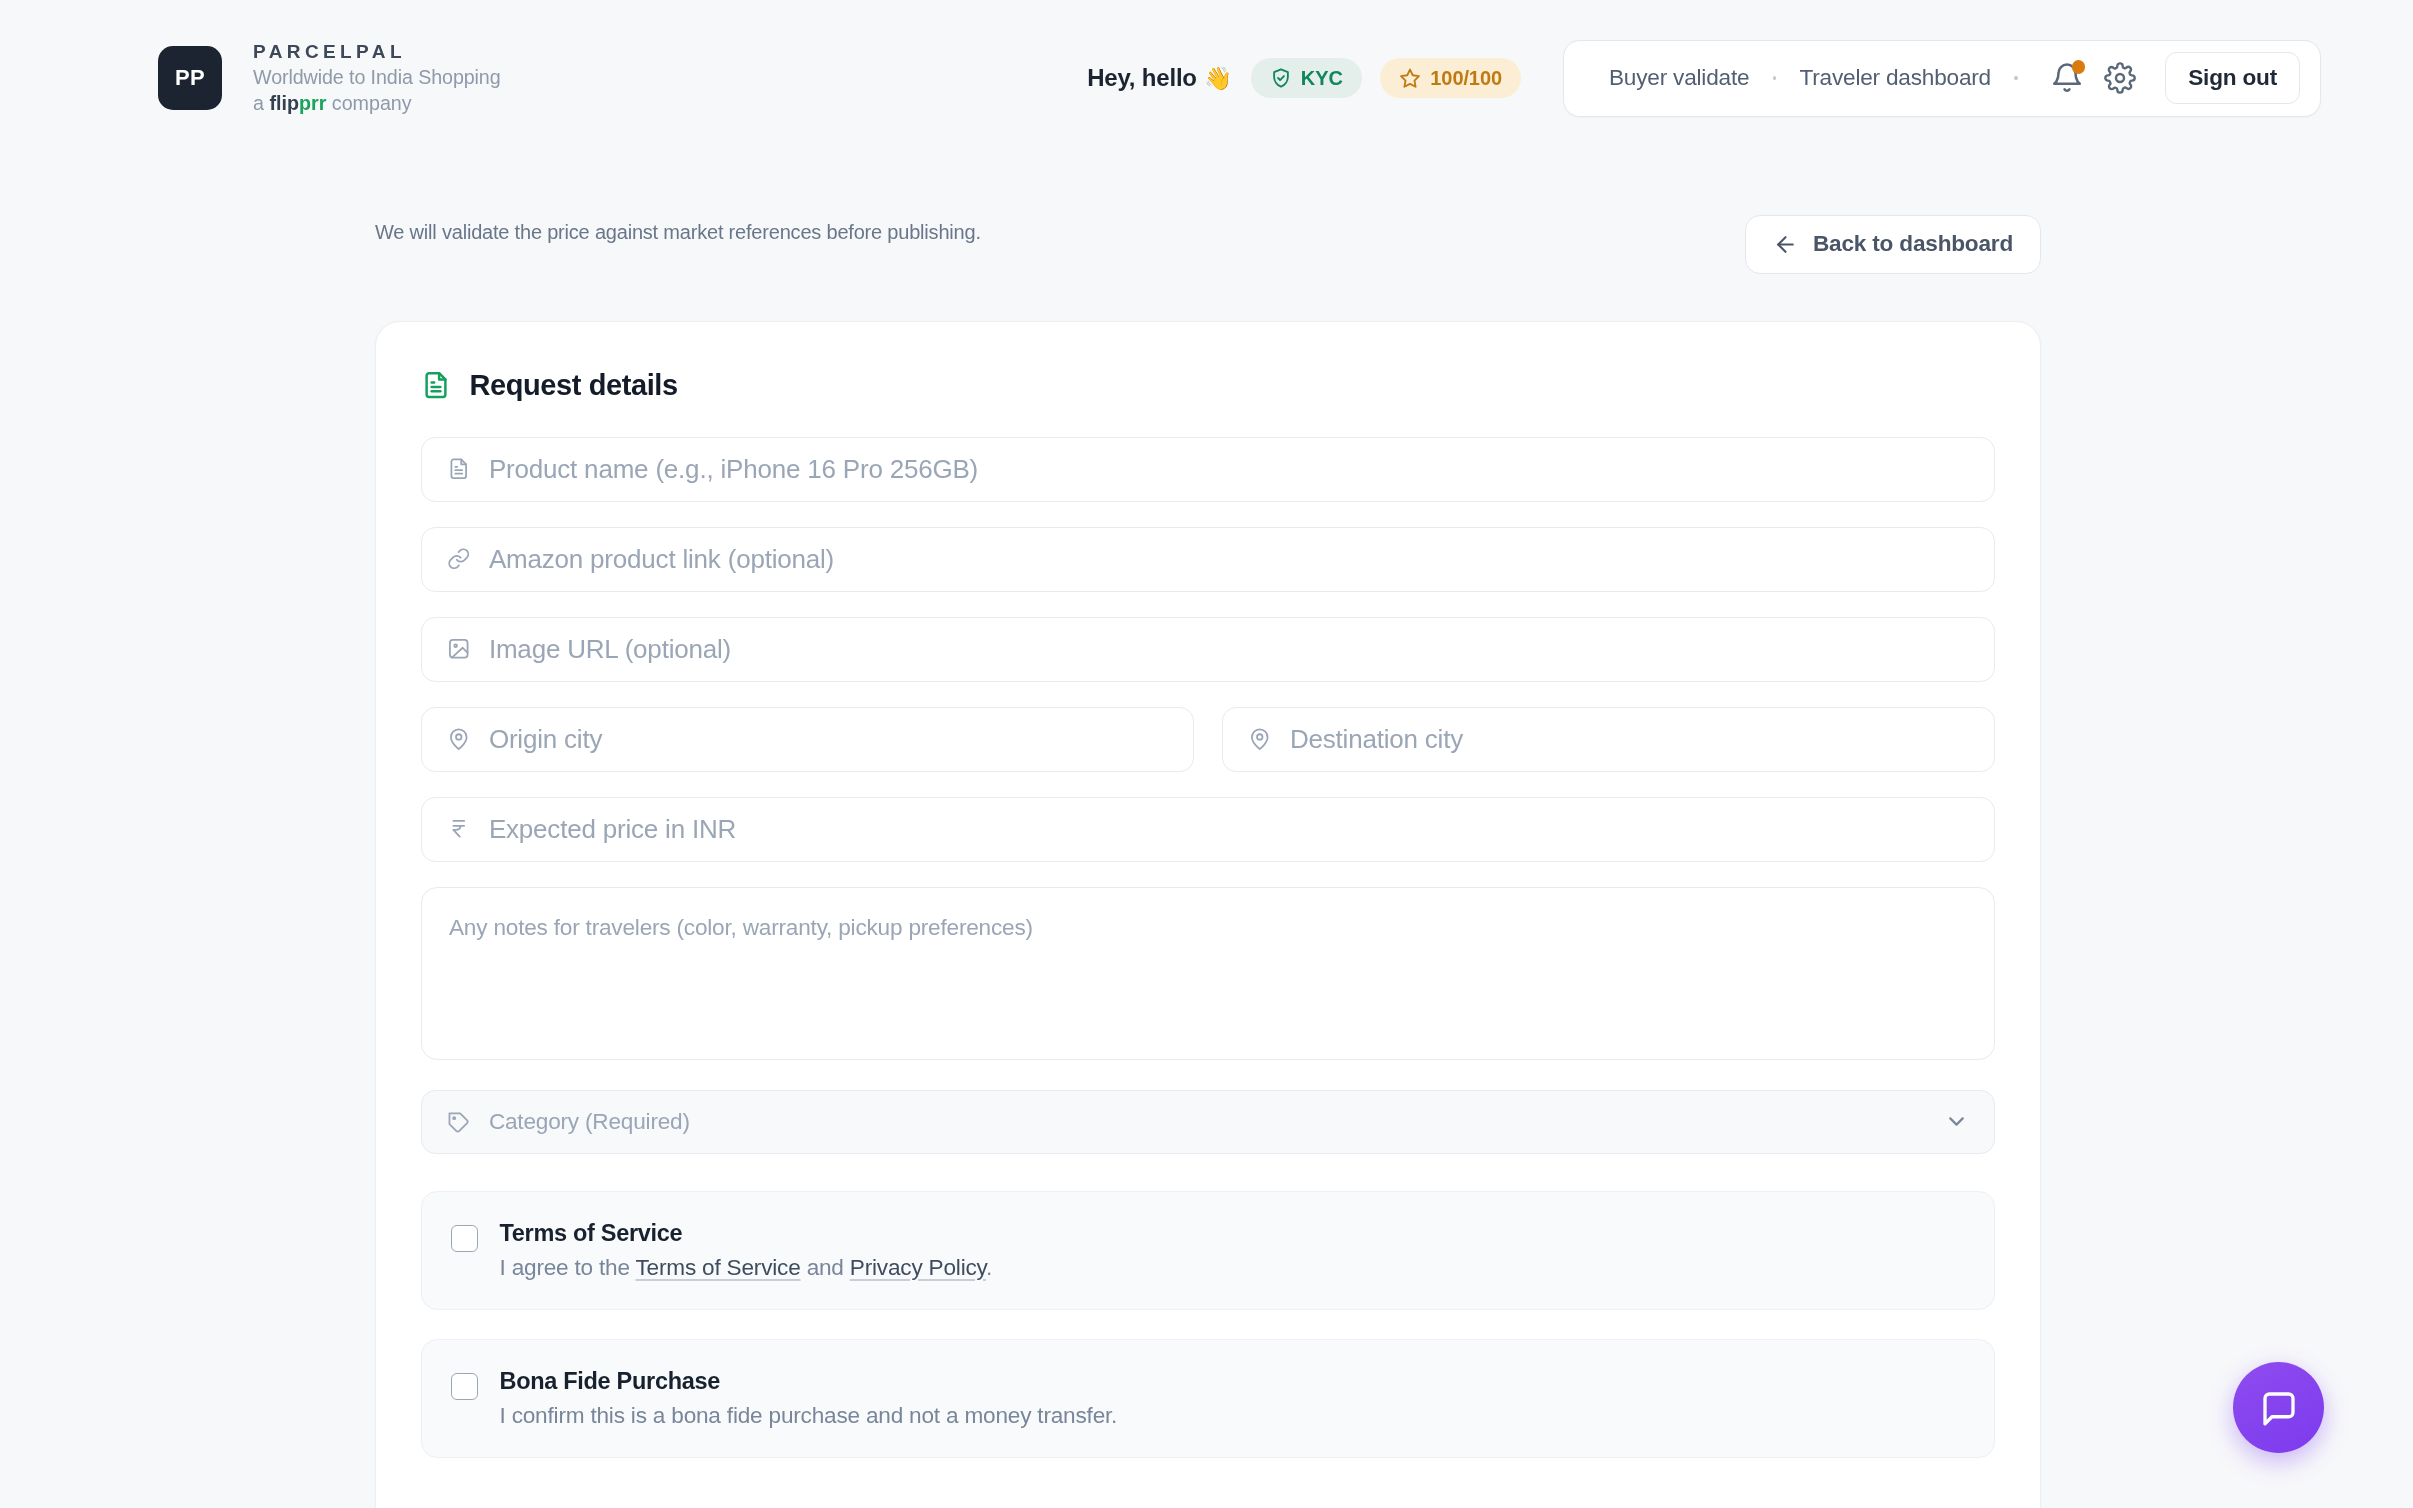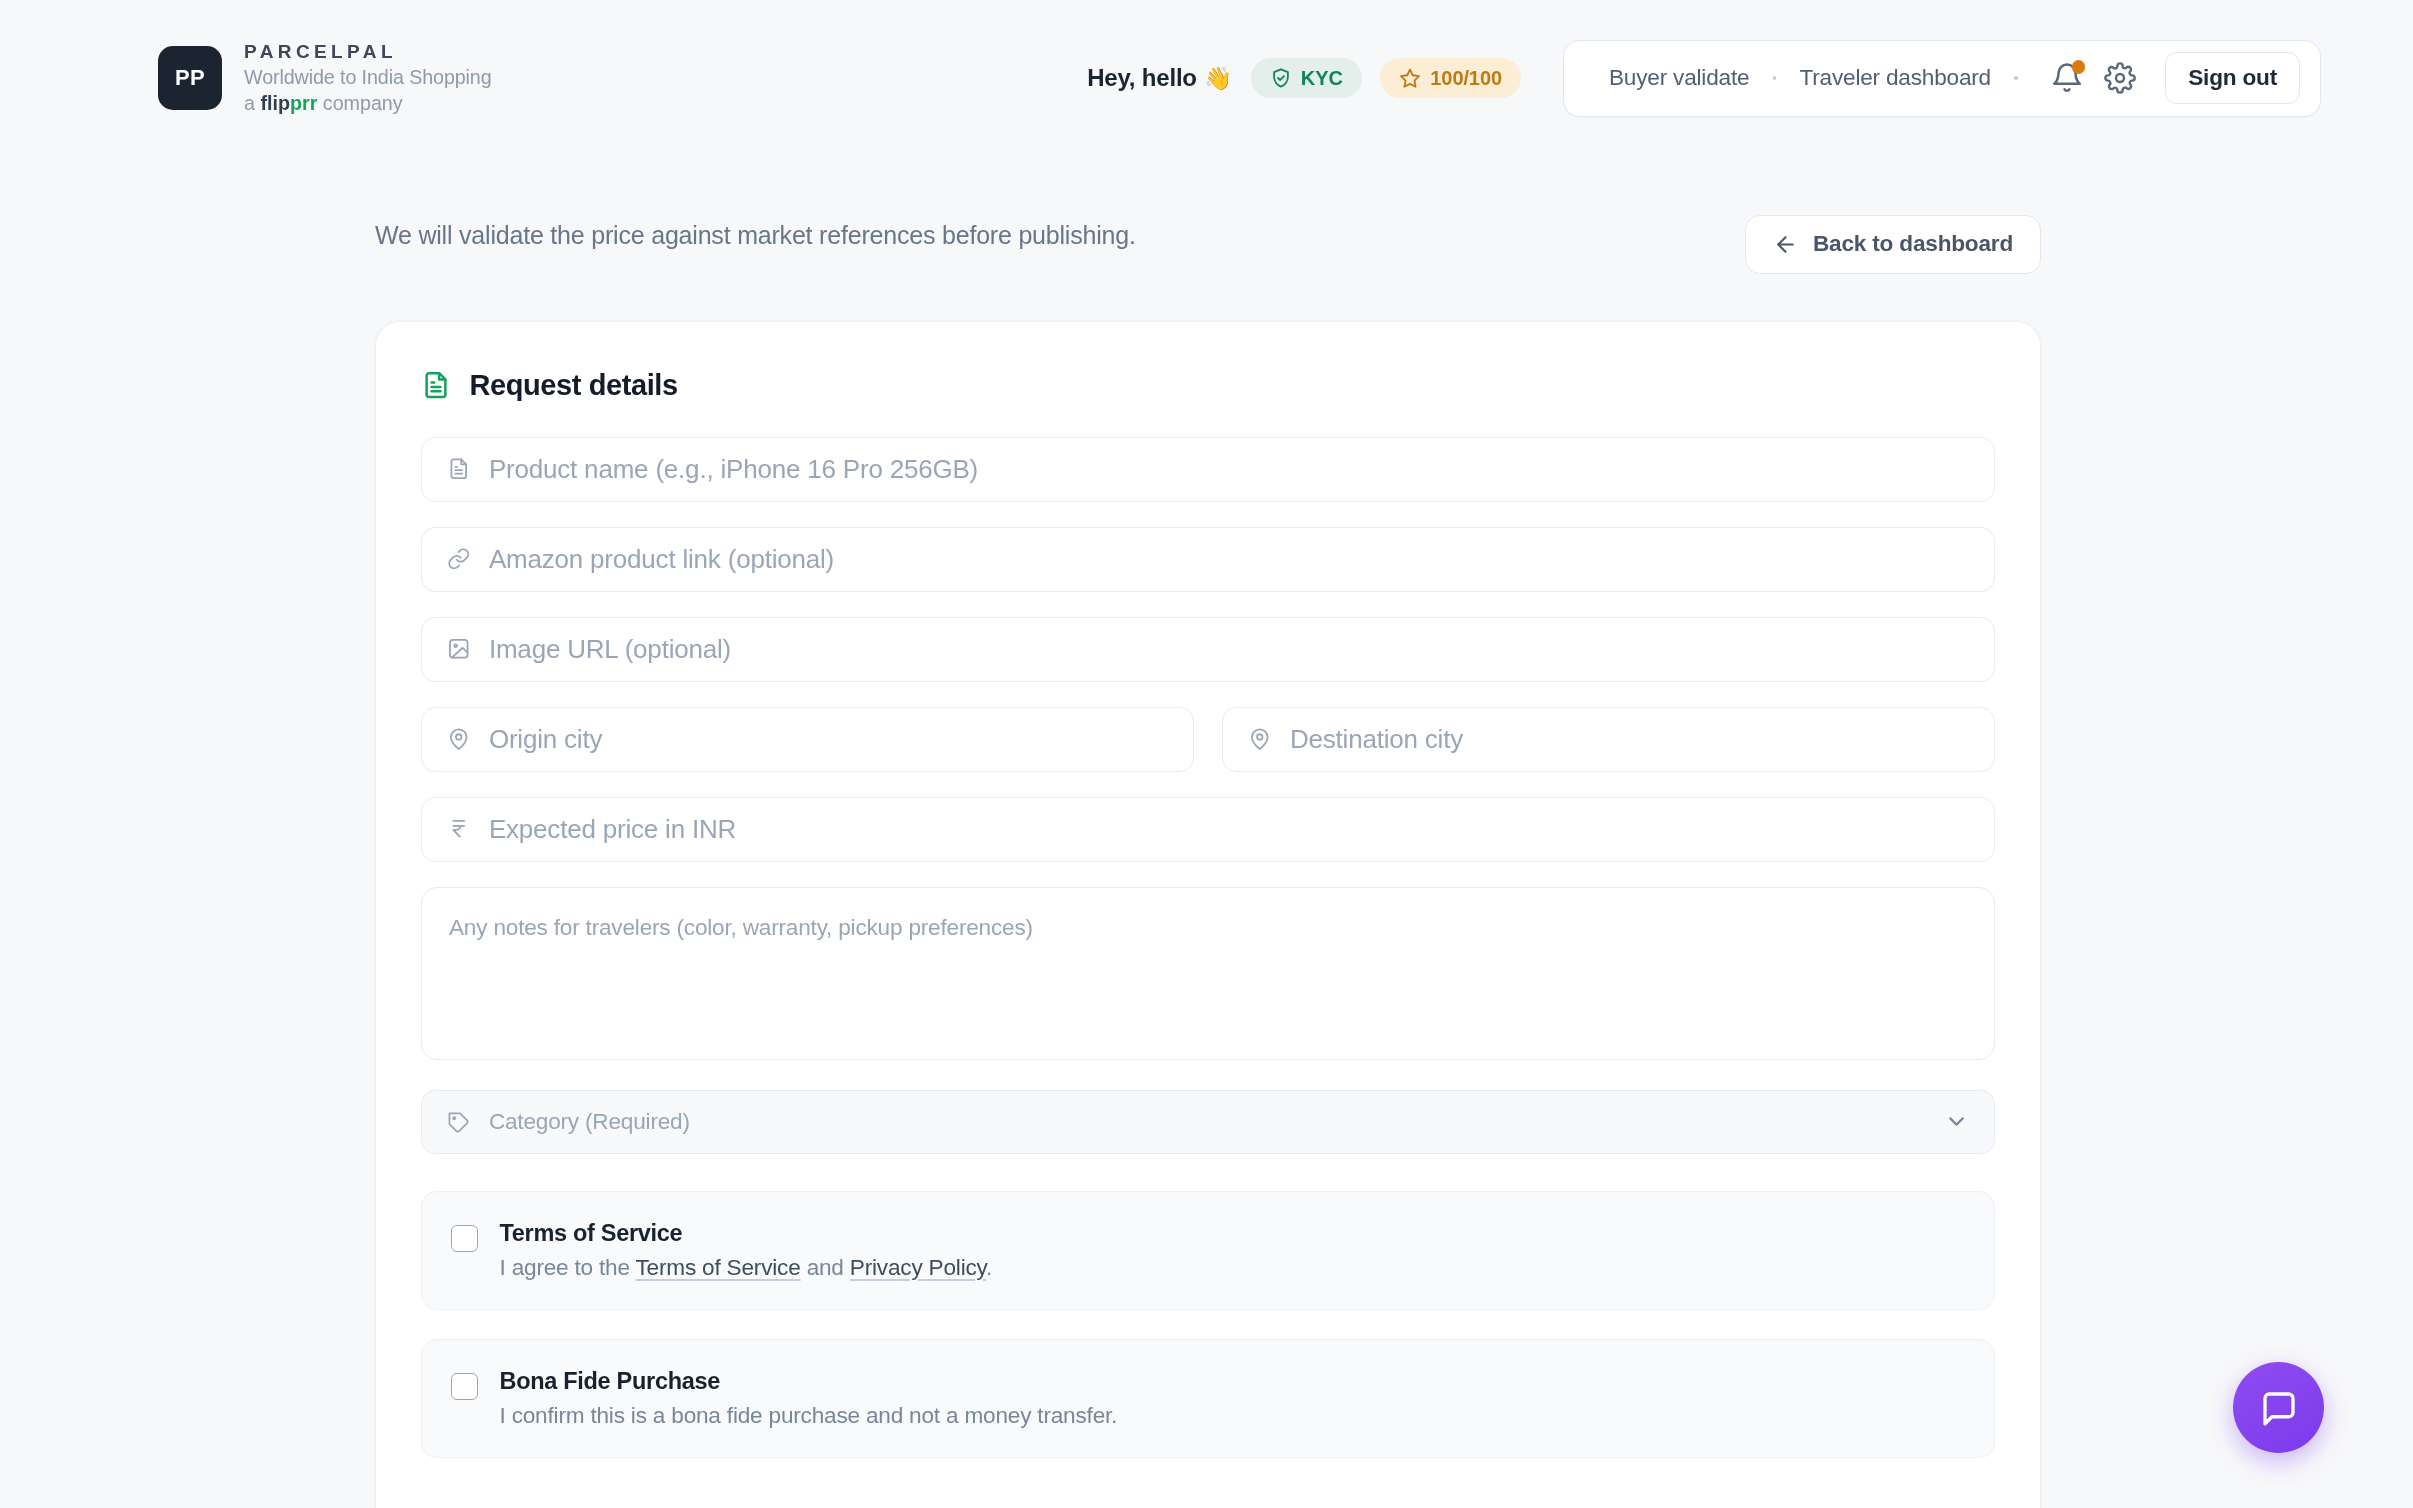--- a/index.html
+++ b/index.html
@@ -47,7 +47,7 @@
     flex: 0 0 auto;
   }
 
-  .brand-text { display: flex; flex-direction: column; gap: 1.7px; }
+  .brand-text { display: flex; flex-direction: column; gap: 1.7px; margin-left: 9px; }
 
   .brand-name {
     font-size: 19px;

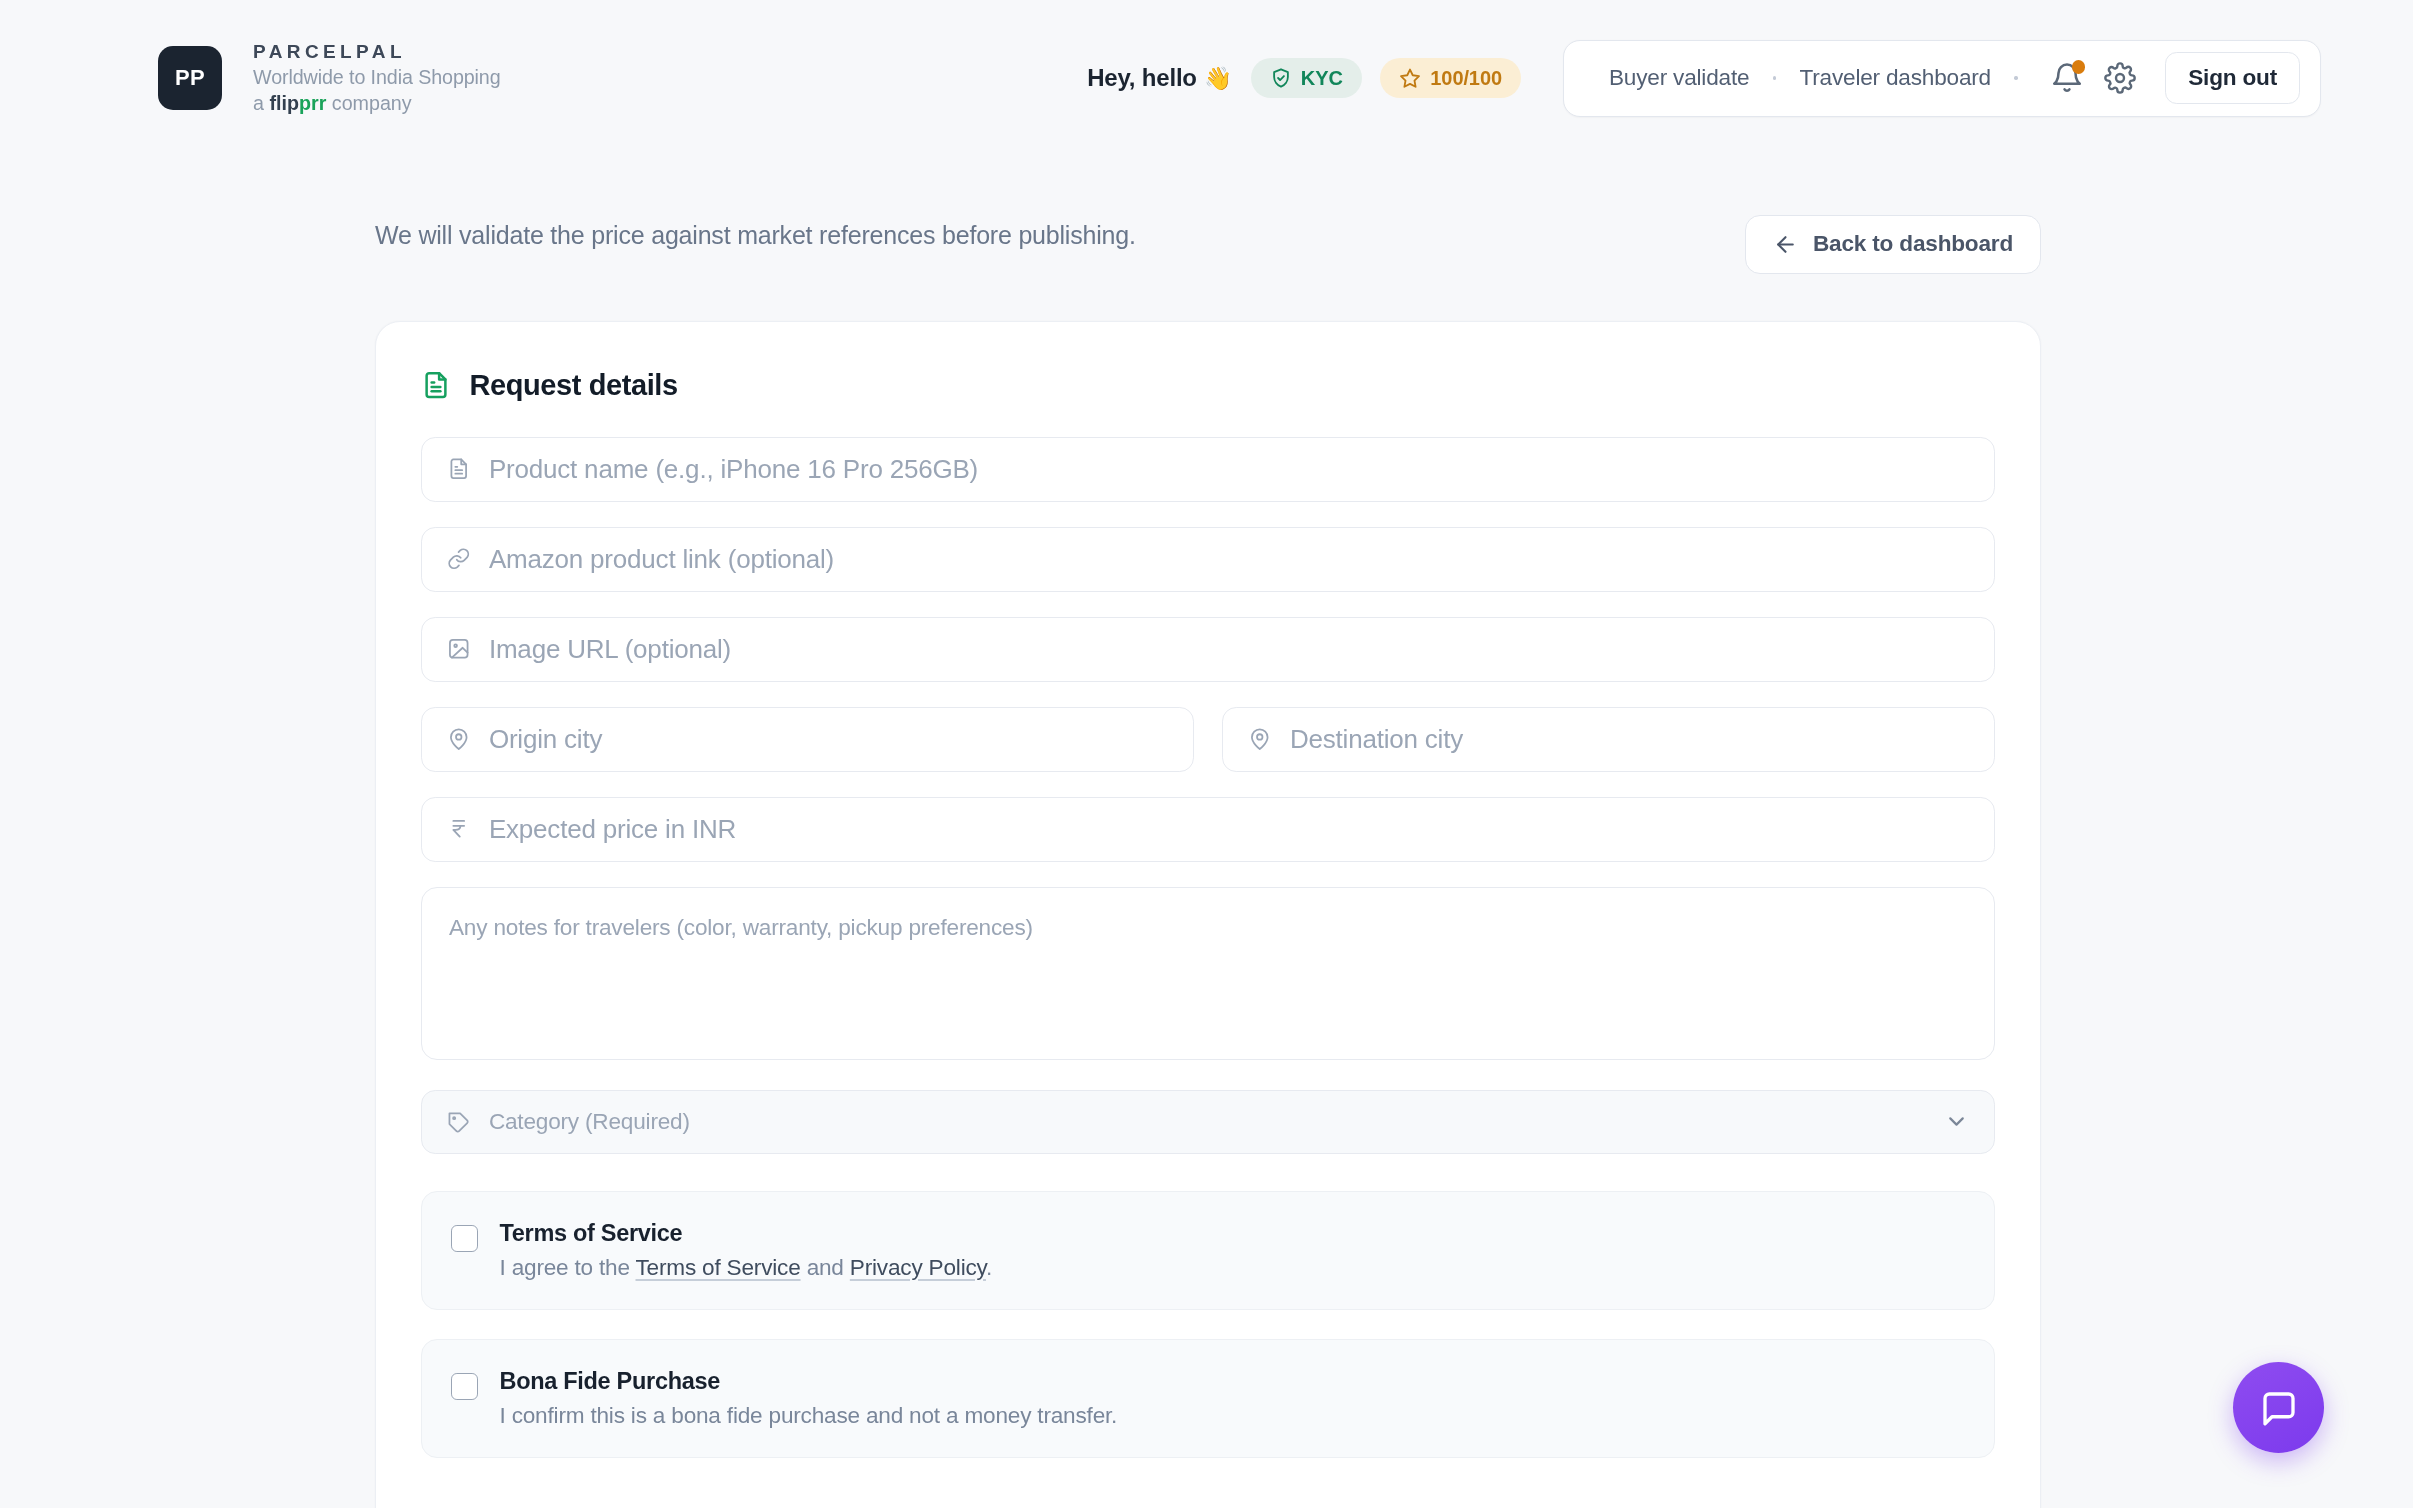--- a/index.html
+++ b/index.html
@@ -183,7 +183,7 @@
 
   .page-sub {
     margin-top: 13.4px;
-    font-size: 25px;
+    font-size: 20px;
     color: #69768a;
     letter-spacing: -0.2px;
   }

